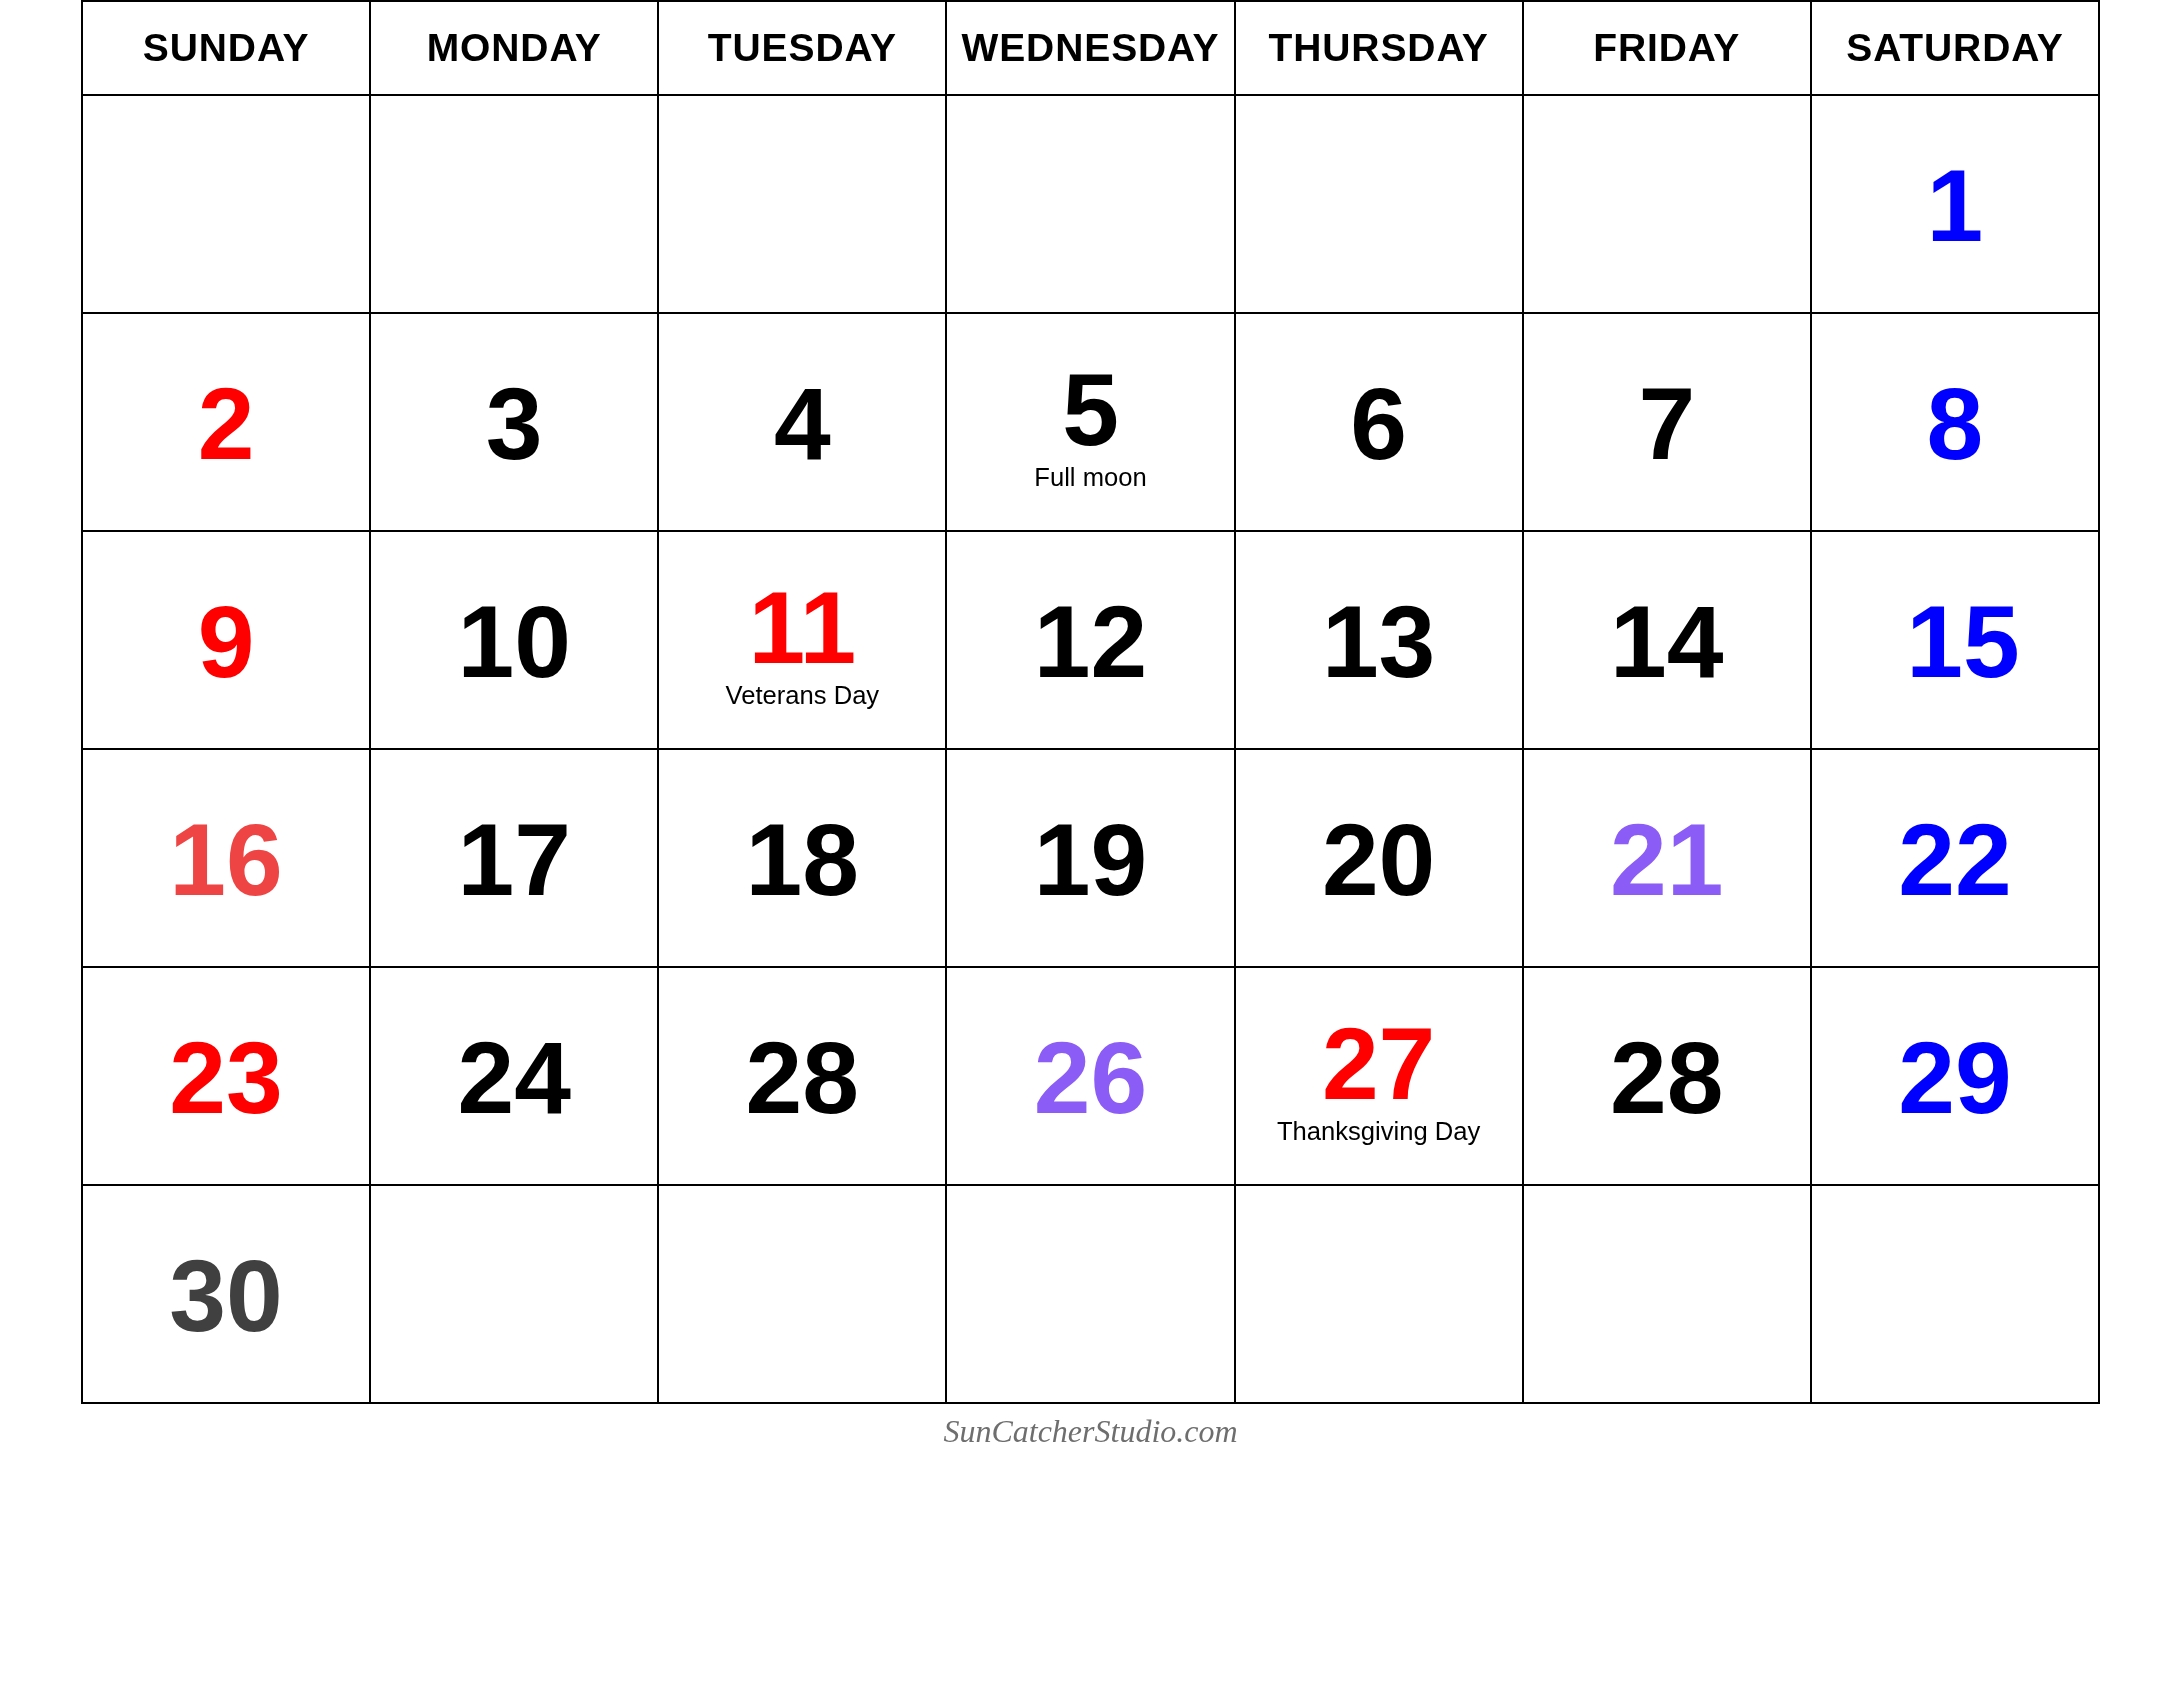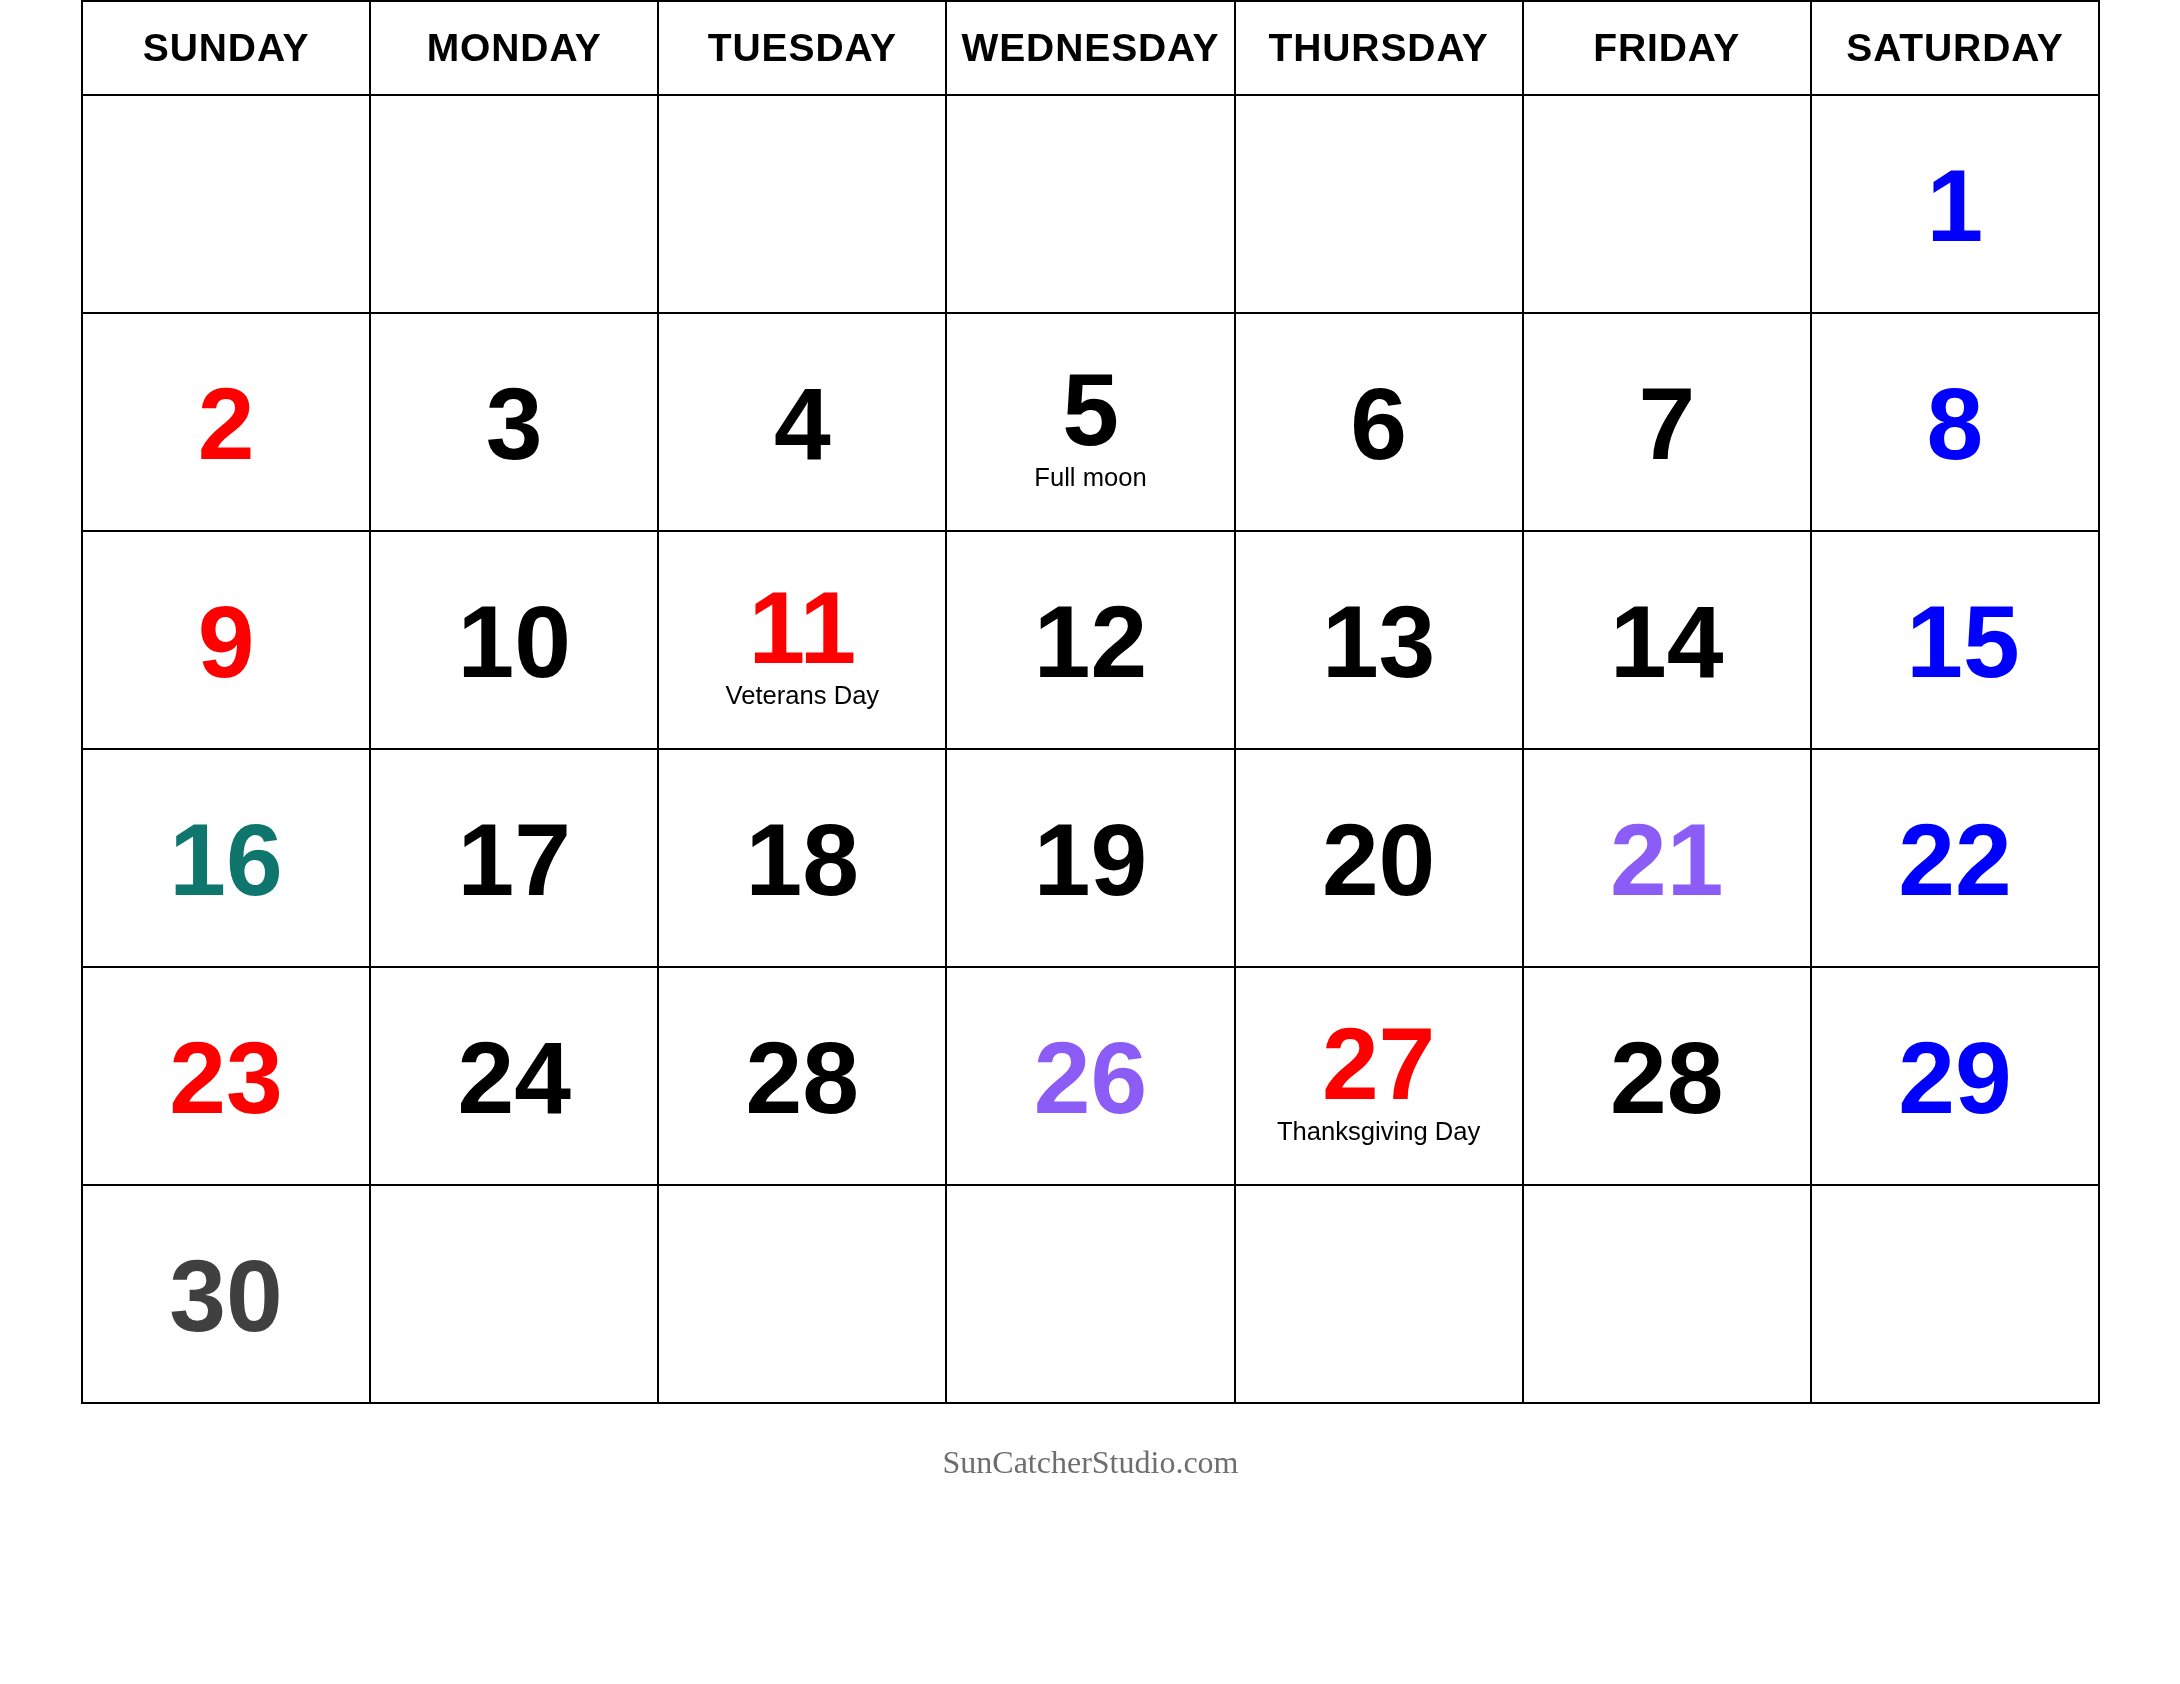--- a/index.html
+++ b/index.html
@@ -248,7 +248,7 @@
       <tr>
         <td>
             <div class="daycell">
-              <span class="daynum" style="color: #0f766e;">16</span>
+              <span class="daynum" style="color: #ef4444;">16</span>
               <span class="event"></span>
             </div>
           </td>

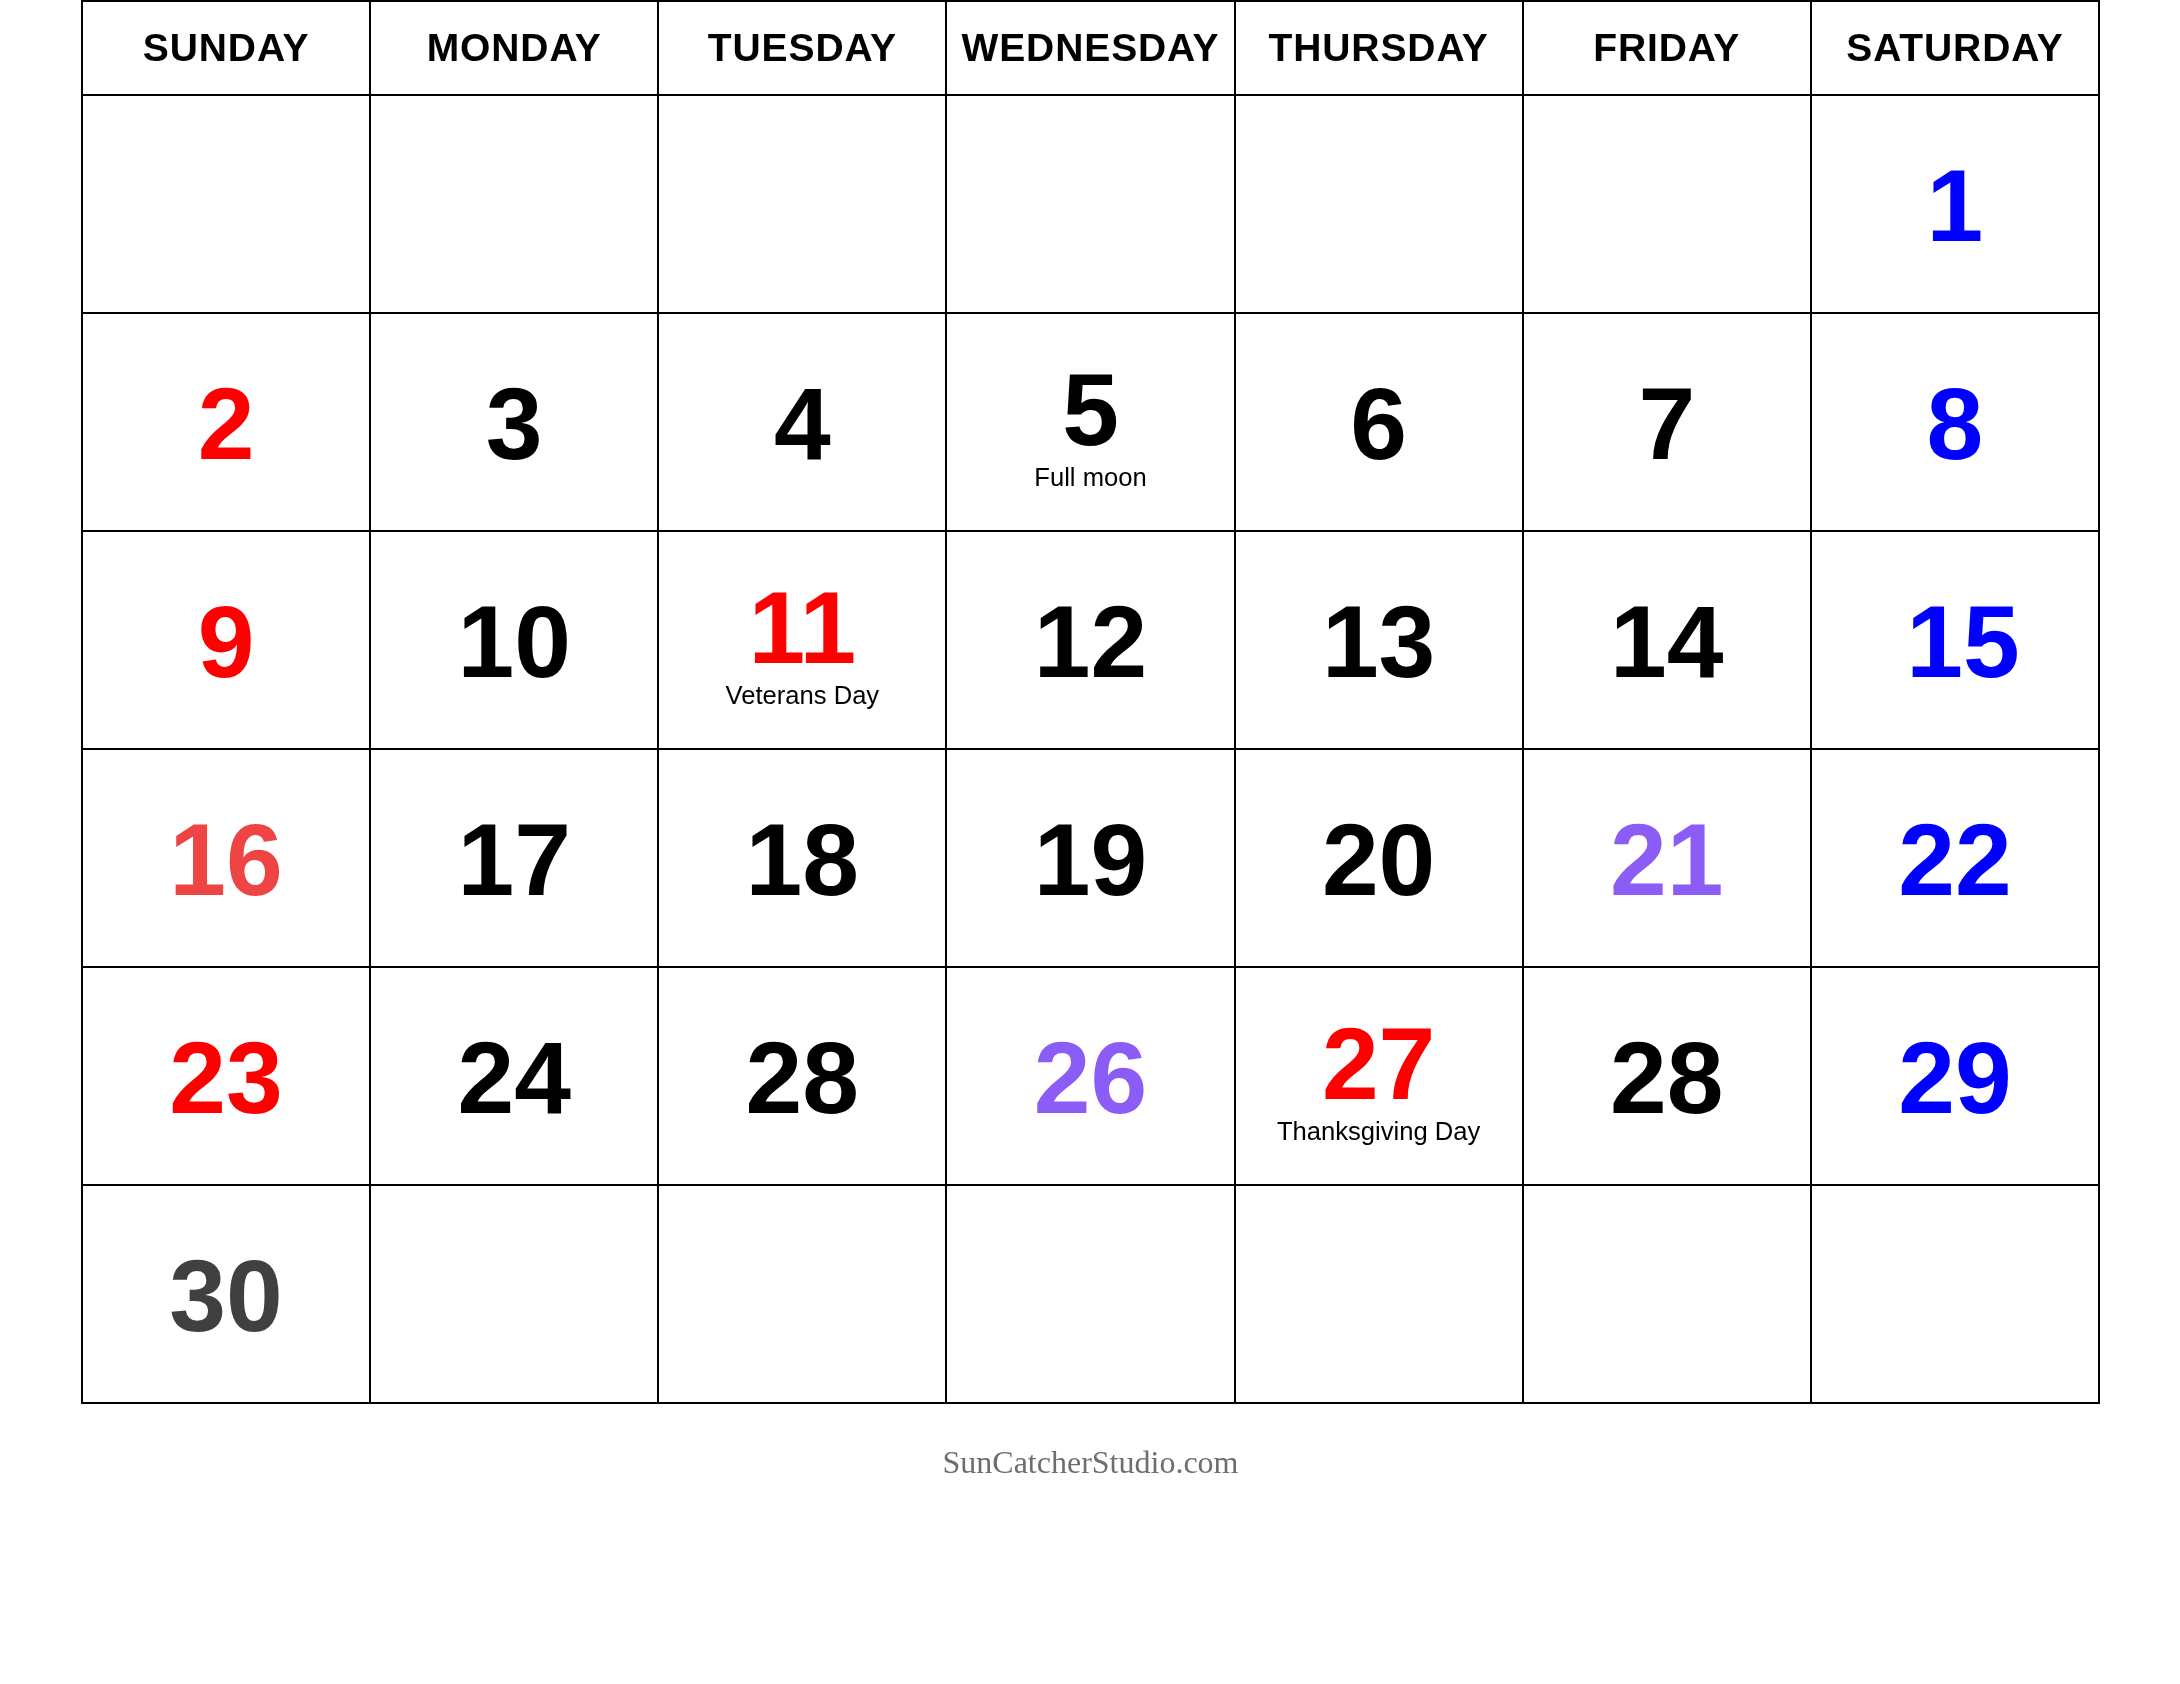--- a/index.html
+++ b/index.html
@@ -83,11 +83,12 @@
   }
   .empty .daycell { visibility: hidden; }
   .footer {
-    margin-top: 40px;
+    margin-top: 9px;
     font-family: "Liberation Serif", serif;
     font-size: 32px;
     color: #6e6e6e;
     text-align: center;
+    font-style: italic;
   }
 </style>
 </head>

